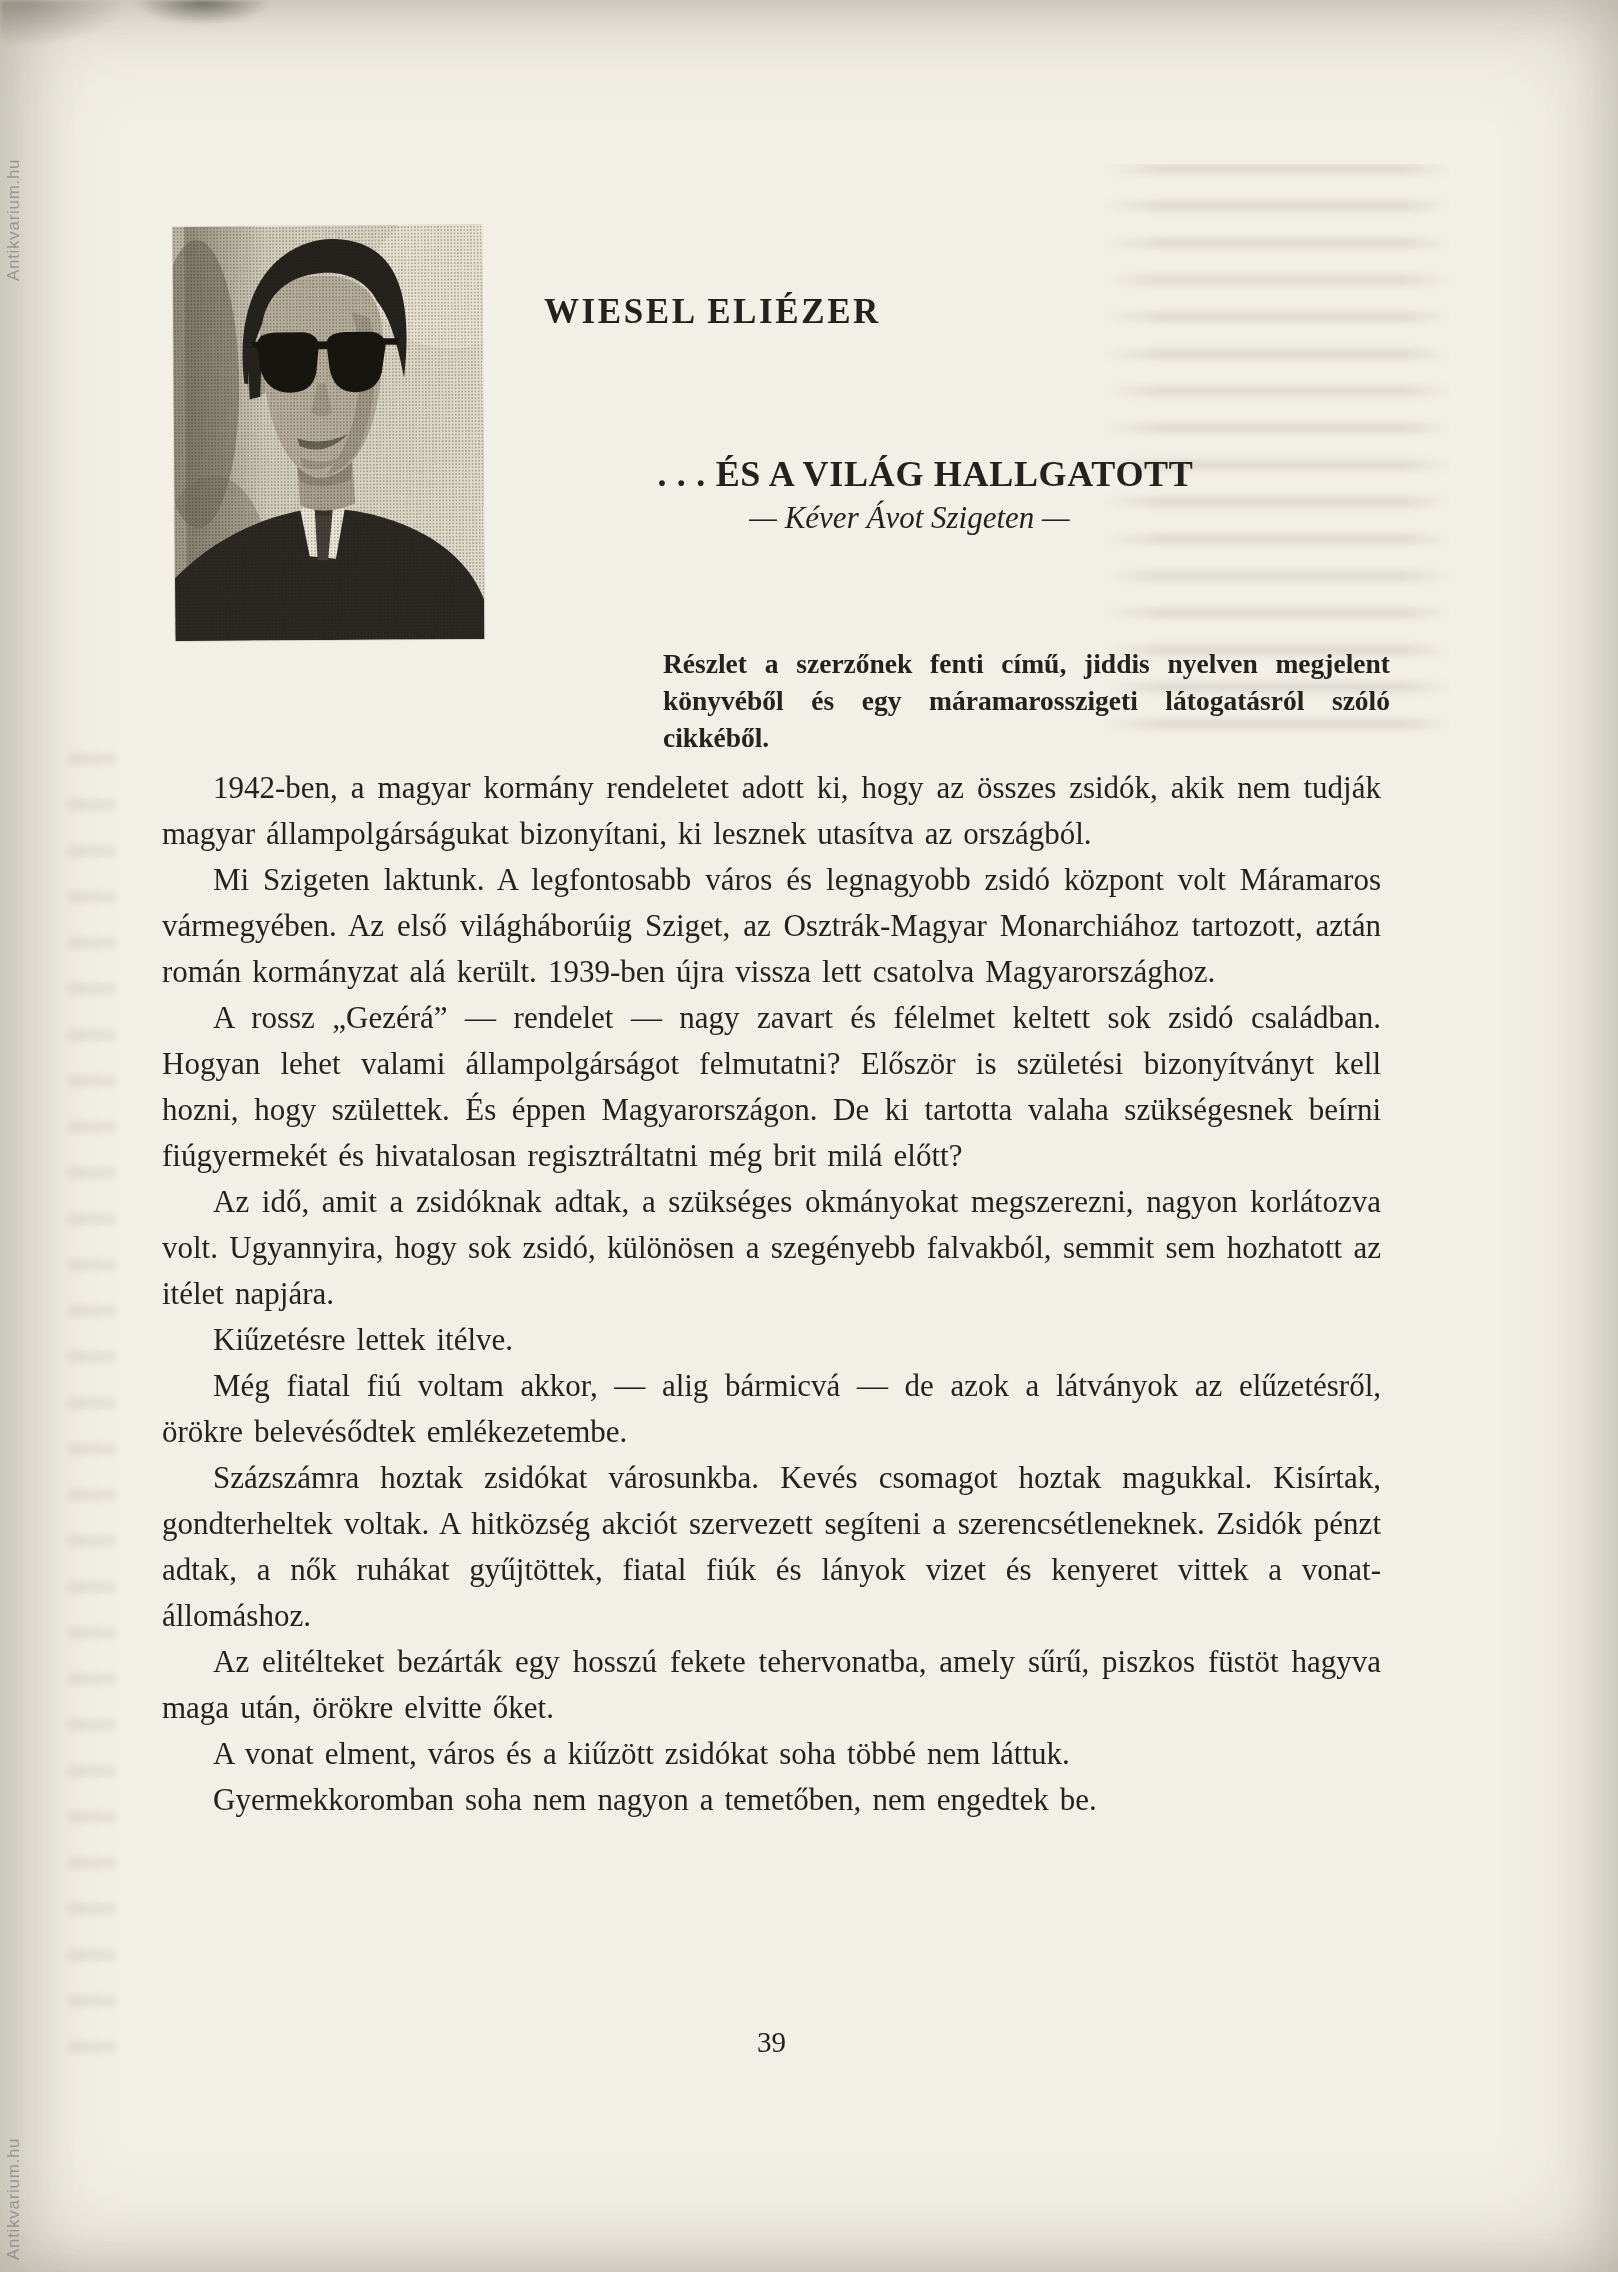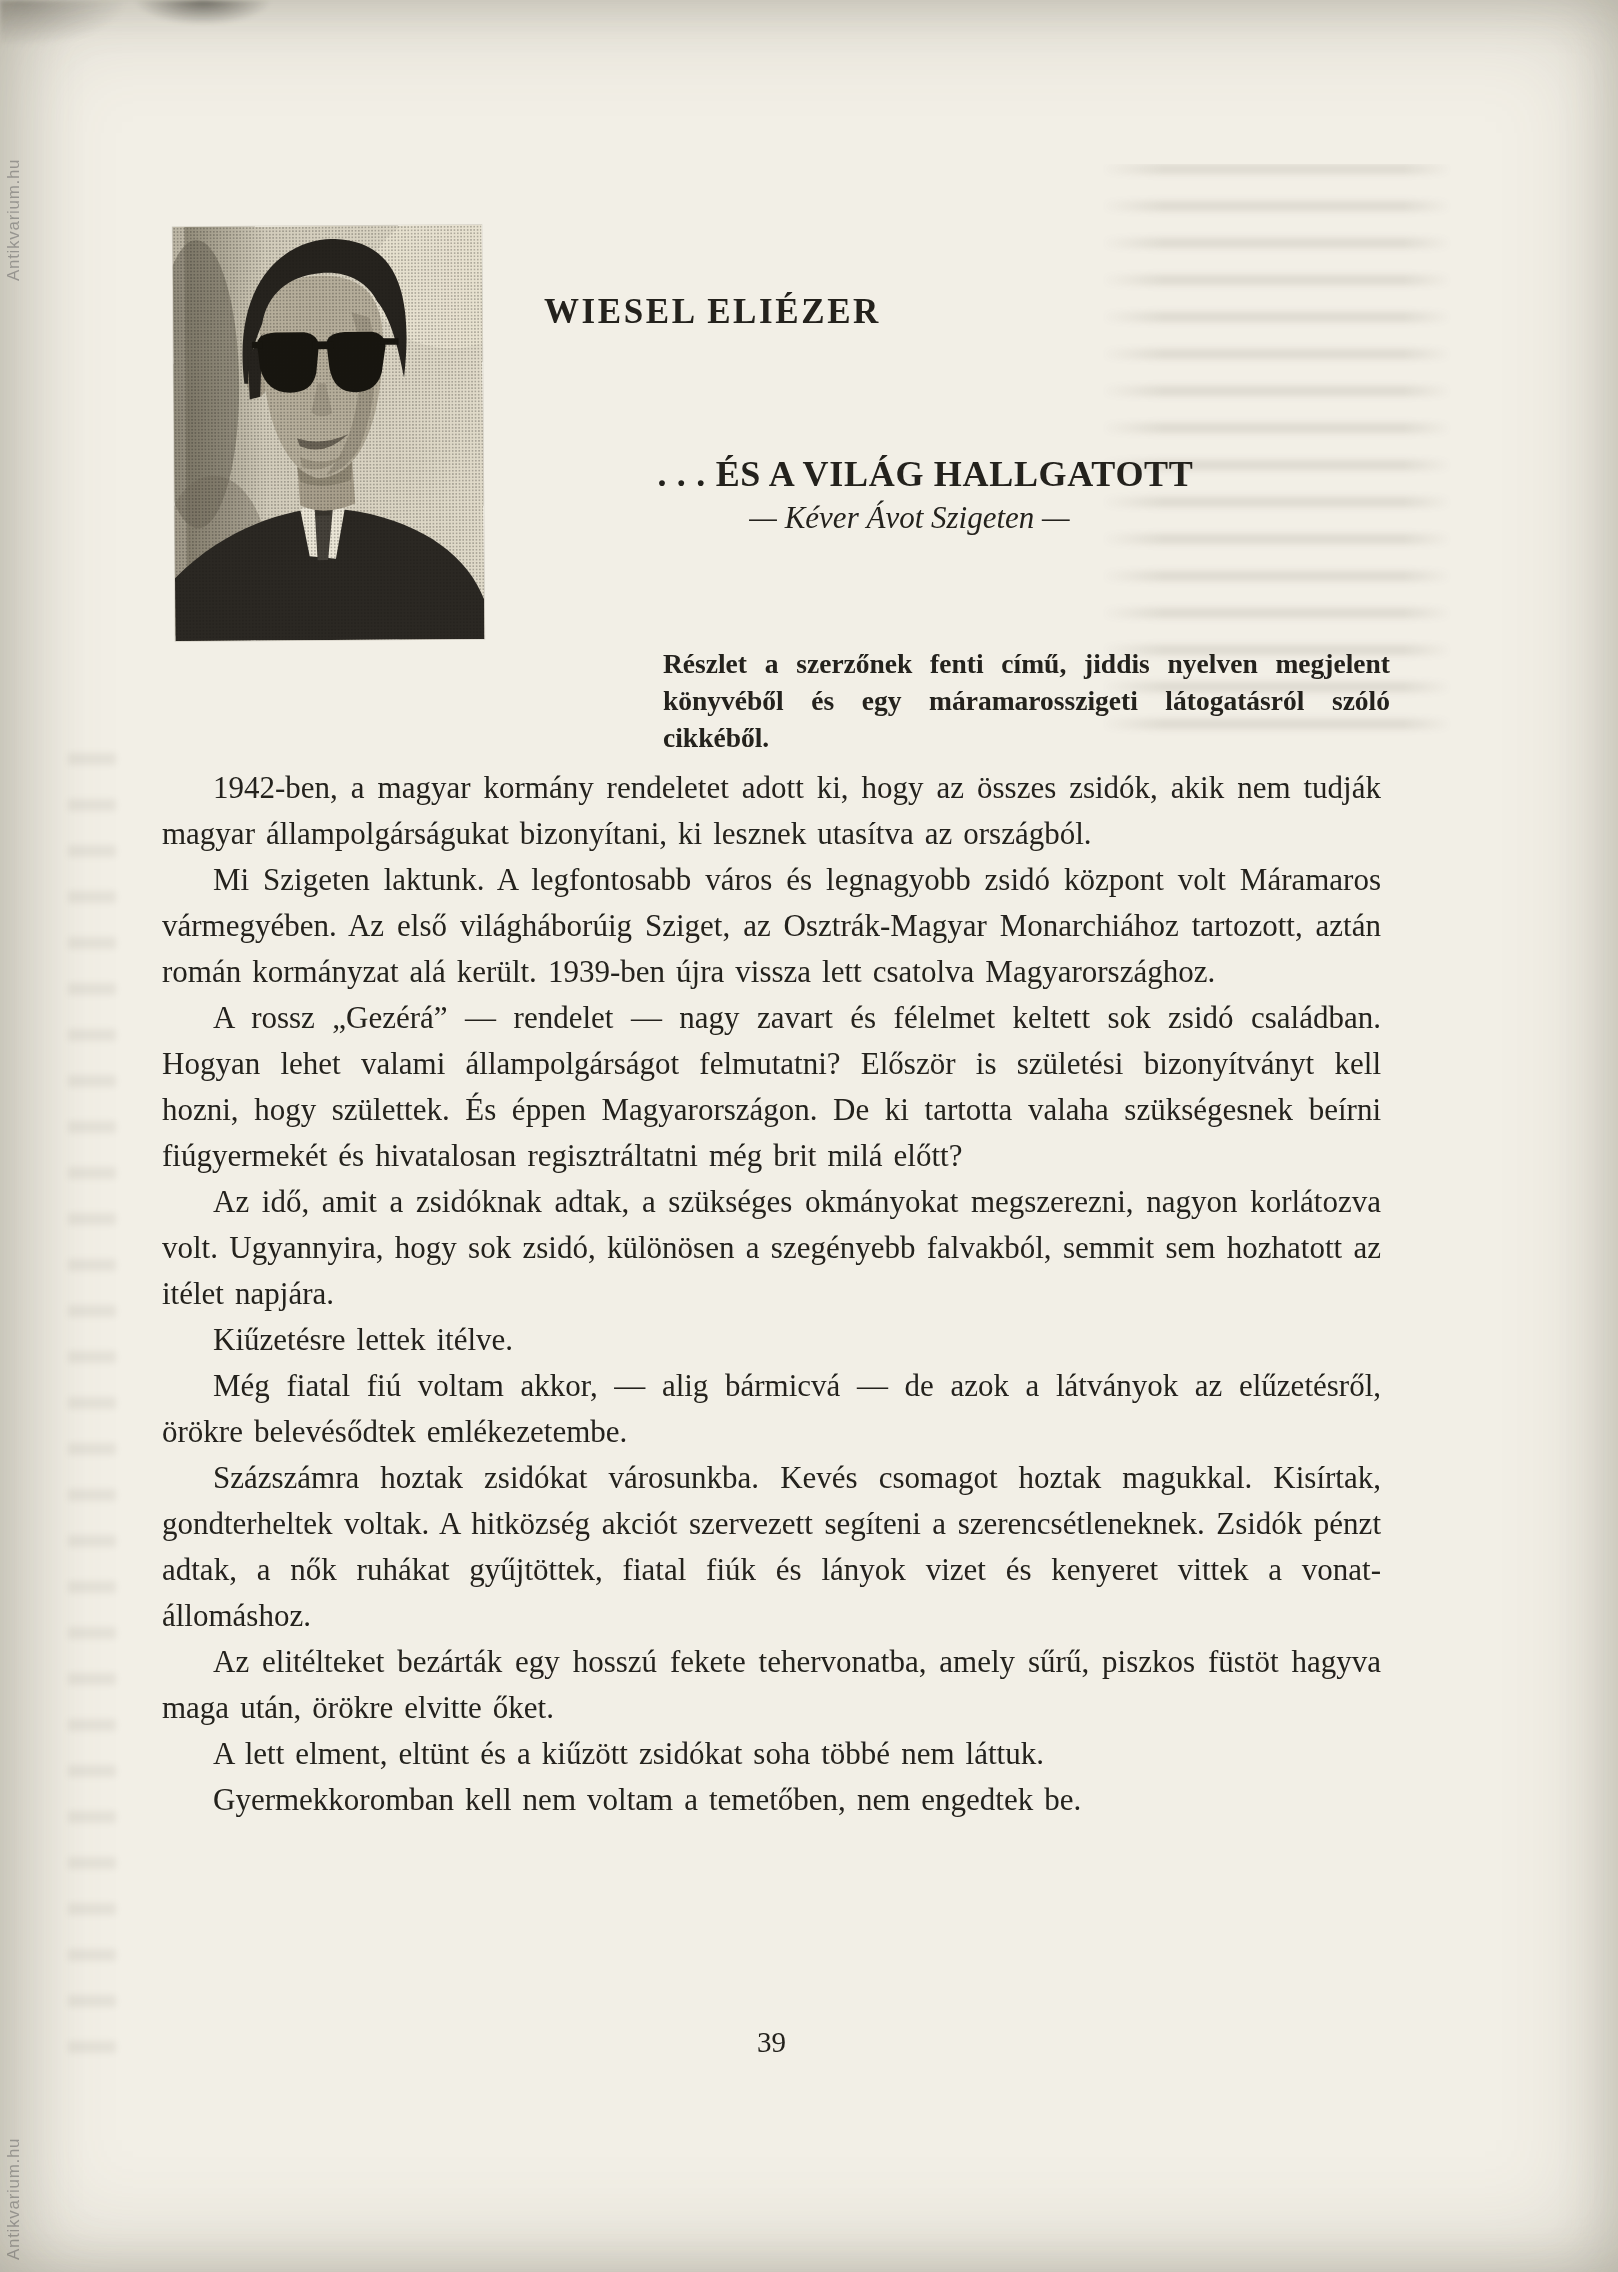--- a/index.html
+++ b/index.html
@@ -157,7 +157,7 @@
     <p>Még fiatal fiú voltam akkor, — alig bármicvá — de azok a látványok az elűzetésről, örökre belevésődtek emlékezetembe.</p>
     <p>Százszámra hoztak zsidókat városunkba. Kevés csomagot hoztak magukkal. Kisírtak, gondterheltek voltak. A hitközség akciót szervezett segíteni a szerencsétleneknek. Zsidók pénzt adtak, a nők ruhákat gyűjtöttek, fiatal fiúk és lányok vizet és kenyeret vittek a vonat-állomáshoz.</p>
     <p>Az elitélteket bezárták egy hosszú fekete tehervonatba, amely sűrű, piszkos füstöt hagyva maga után, örökre elvitte őket.</p>
-    <p>A lett elment, eltünt és a kiűzött zsidókat soha többé nem láttuk.</p>
+    <p>A vonat elment, város és a kiűzött zsidókat soha többé nem láttuk.</p>
     <p>Gyermekkoromban kell nem voltam a temetőben, nem engedtek be.</p>
   </div>
 

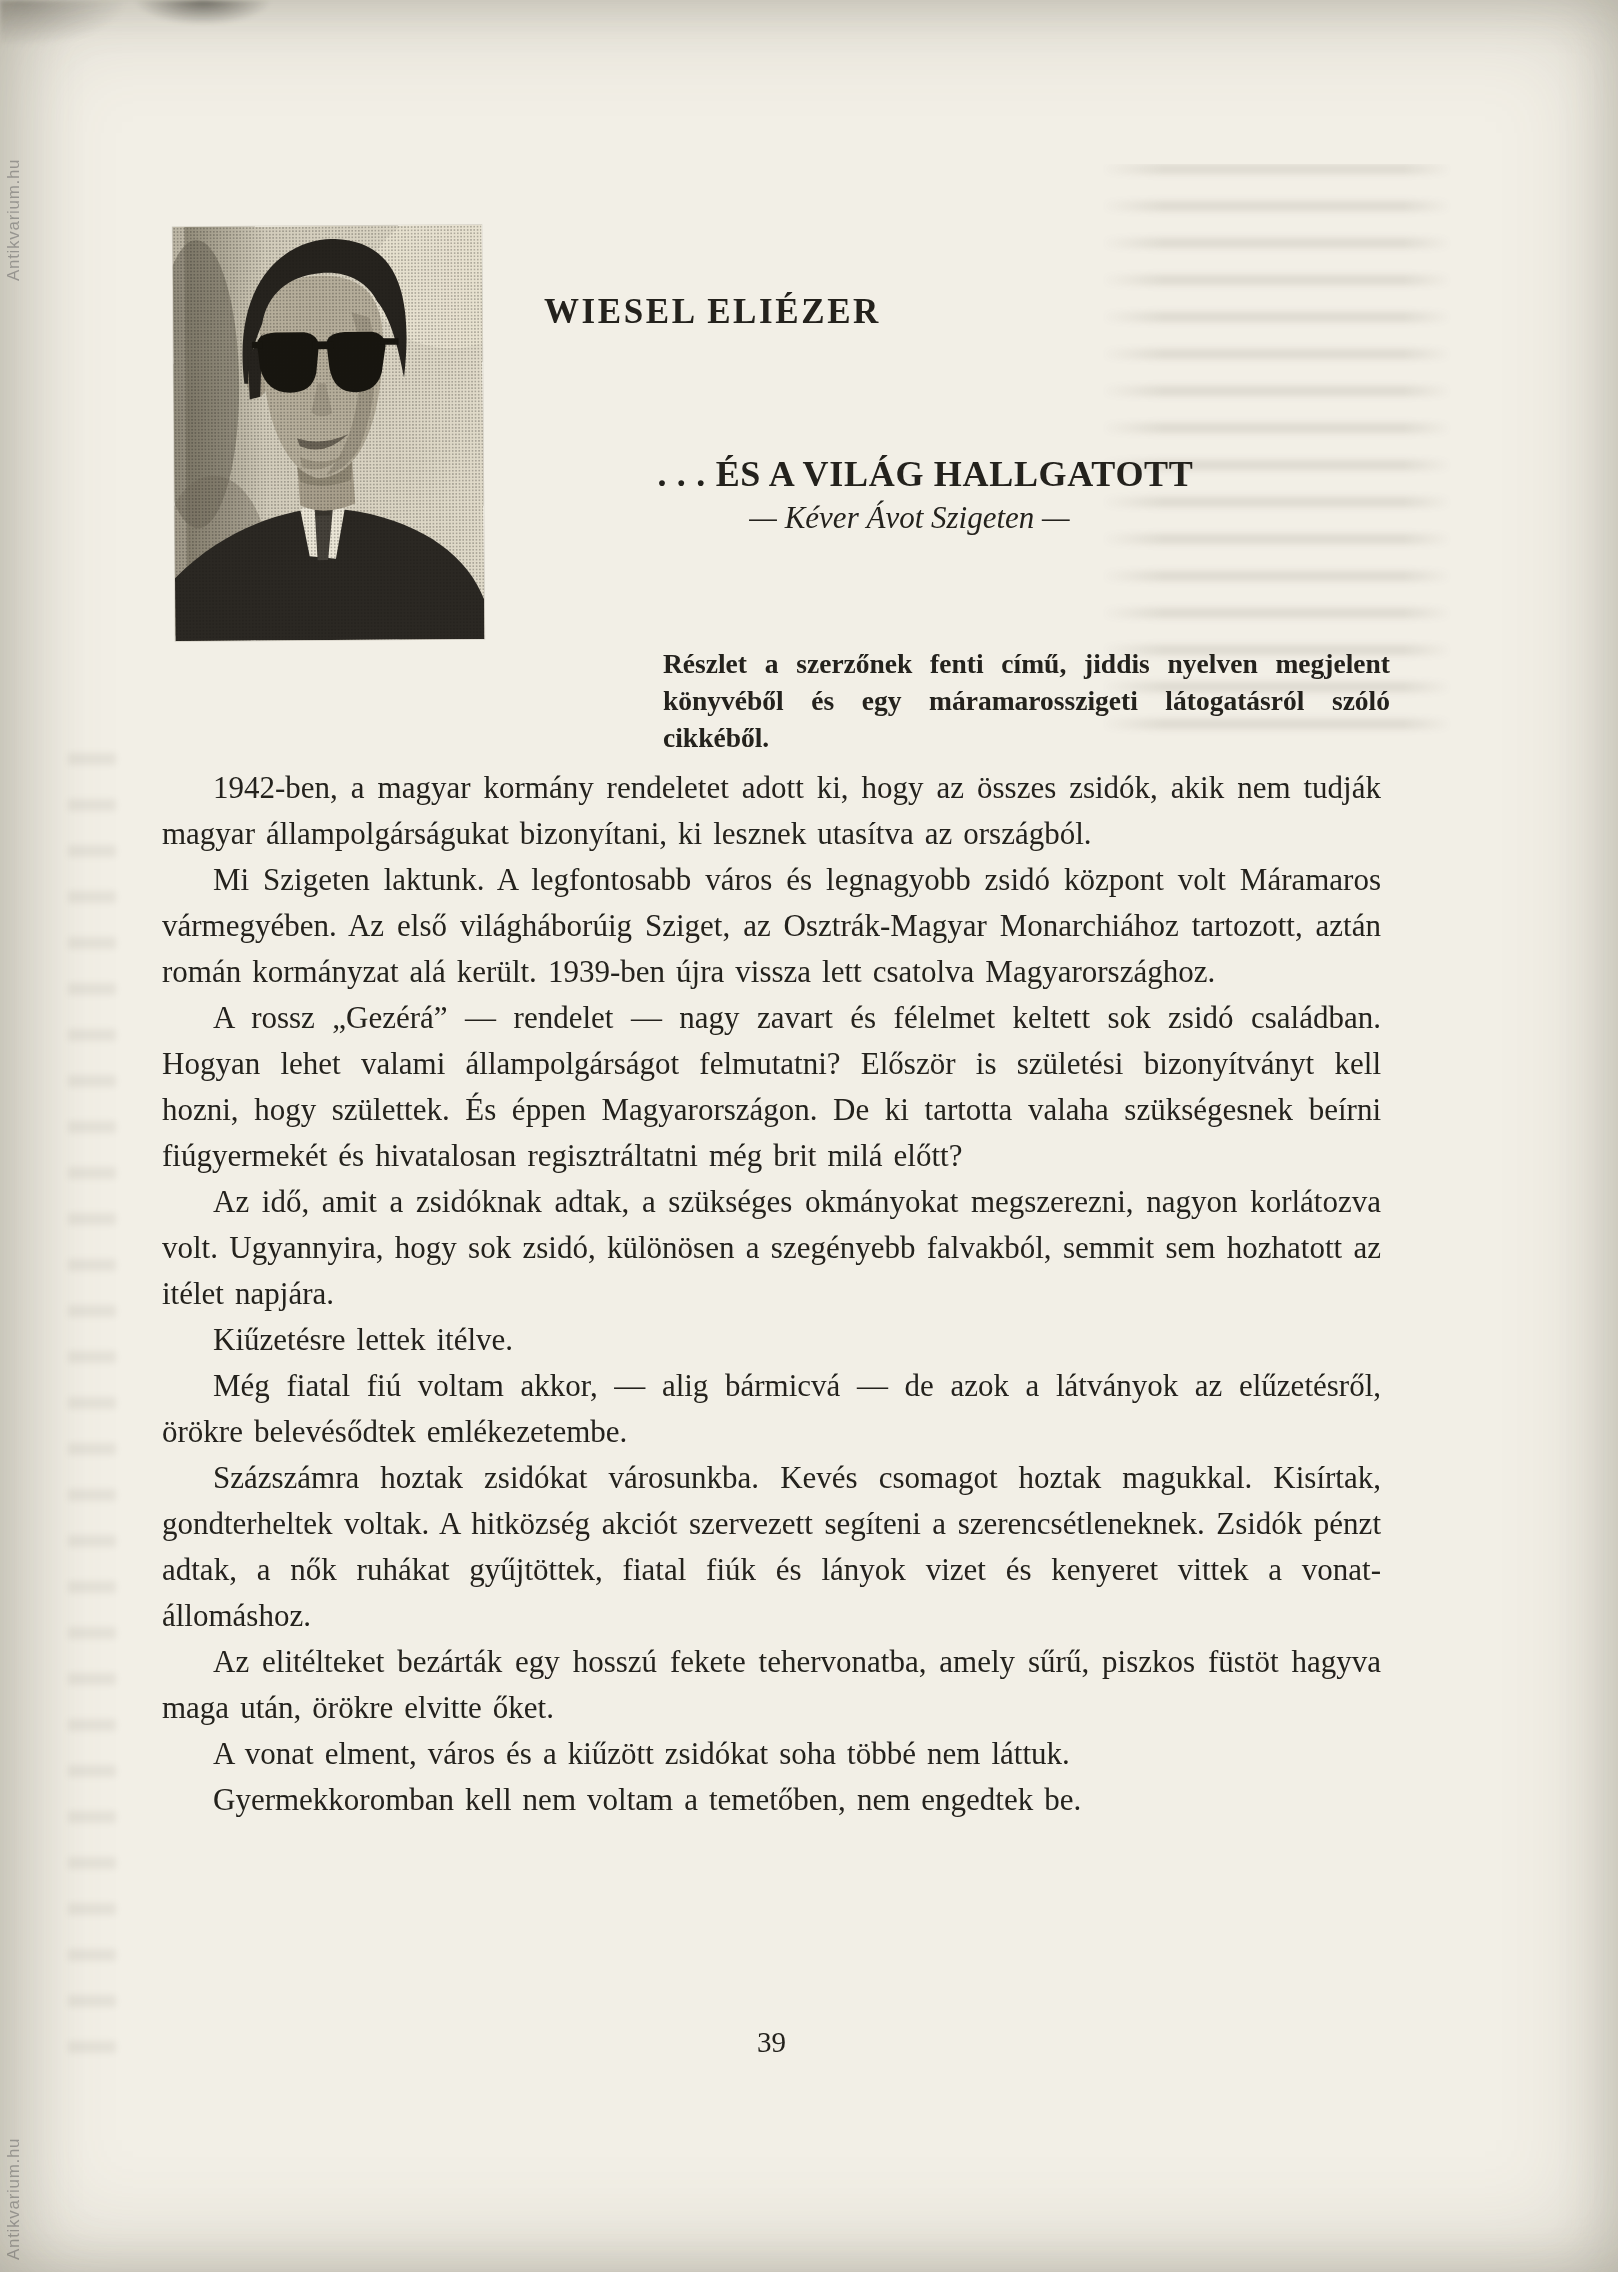--- a/index.html
+++ b/index.html
@@ -158,7 +158,7 @@
     <p>Százszámra hoztak zsidókat városunkba. Kevés csomagot hoztak magukkal. Kisírtak, gondterheltek voltak. A hitközség akciót szervezett segíteni a szerencsétleneknek. Zsidók pénzt adtak, a nők ruhákat gyűjtöttek, fiatal fiúk és lányok vizet és kenyeret vittek a vonat-állomáshoz.</p>
     <p>Az elitélteket bezárták egy hosszú fekete tehervonatba, amely sűrű, piszkos füstöt hagyva maga után, örökre elvitte őket.</p>
     <p>A vonat elment, város és a kiűzött zsidókat soha többé nem láttuk.</p>
-    <p>Gyermekkoromban kell nem voltam a temetőben, nem engedtek be.</p>
+    <p>Gyermekkoromban soha nem nagyon a temetőben, nem engedtek be.</p>
   </div>
 
   <div class="page-number">39</div>

